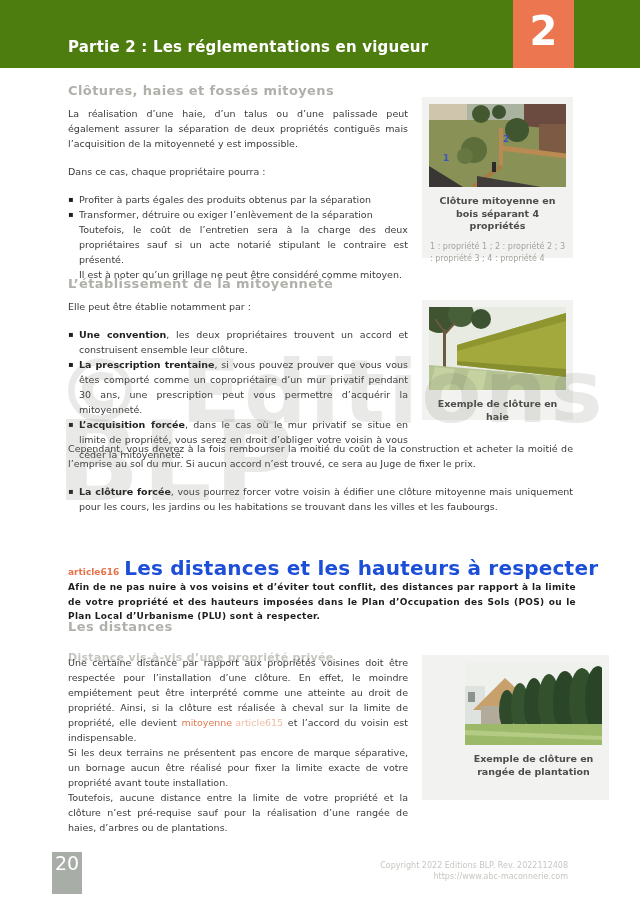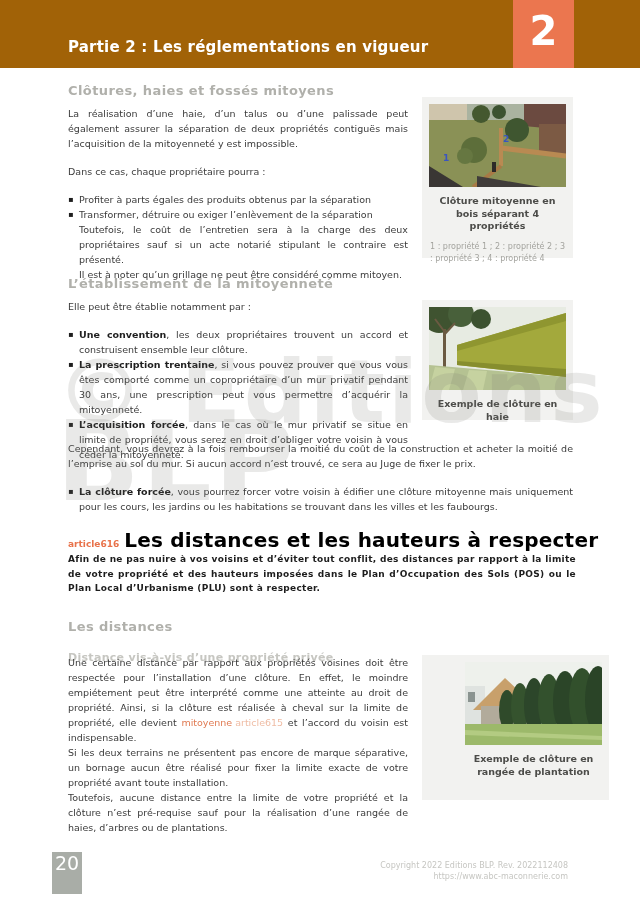--- a/index.html
+++ b/index.html
@@ -8,7 +8,7 @@
     font-family:"DejaVu Sans","Liberation Sans",sans-serif; overflow:hidden;
   }
   
-  .header-bar { position:absolute; left:0; top:0; width:640px; height:68px; background:#a16207; z-index:2; }
+  .header-bar { position:absolute; left:0; top:0; width:640px; height:68px; background:#4d7c0f; z-index:2; }
   .header-title { position:absolute; left:68px; top:38px; font-size:15px; font-weight:bold; color:#ffffff; letter-spacing:0.2px; }
   .chapter-badge { position:absolute; left:513px; top:0; width:61px; height:68px; background:#eb764f; display:flex; align-items:center; justify-content:center; }
   .chapter-badge span { color:#ffffff; font-size:40px; font-weight:bold; margin-top:-6px; }

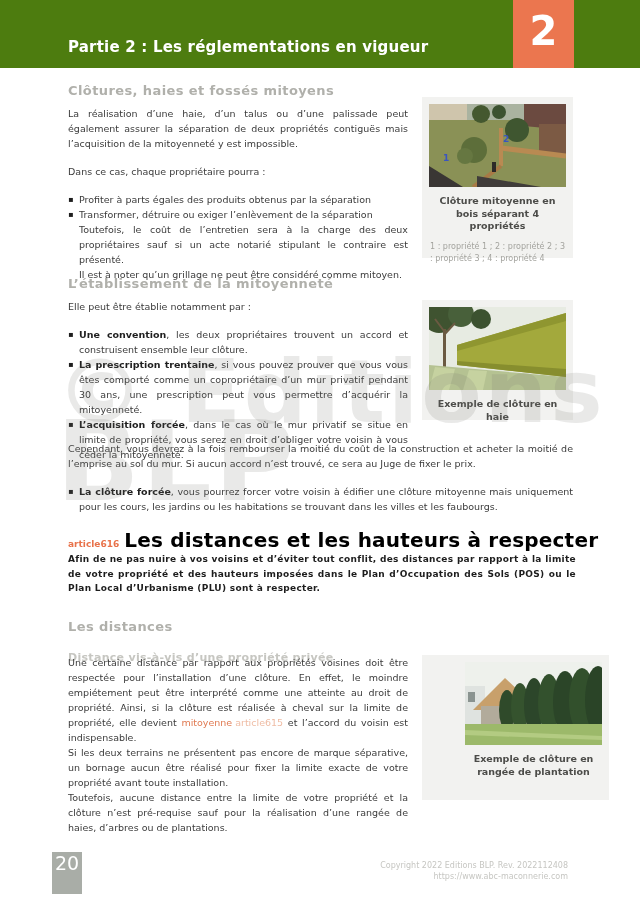--- a/index.html
+++ b/index.html
@@ -27,7 +27,7 @@
   .sec1 { position:absolute; left:68px; top:83px; width:340px; z-index:2; }
   .sec2 { position:absolute; left:68px; top:276px; width:340px; z-index:2; }
   .block-full { position:absolute; left:68px; top:441px; width:505px; z-index:2; }
-  .heading-block { position:absolute; left:68px; top:528px; width:508px; z-index:2; }
+  .heading-block { position:absolute; left:68px; top:556px; width:508px; z-index:2; }
   .sec3-titles { position:absolute; left:68px; top:619px; width:360px; z-index:2; }
   .sec3-body { position:absolute; left:68px; top:655px; width:340px; z-index:2; }
 

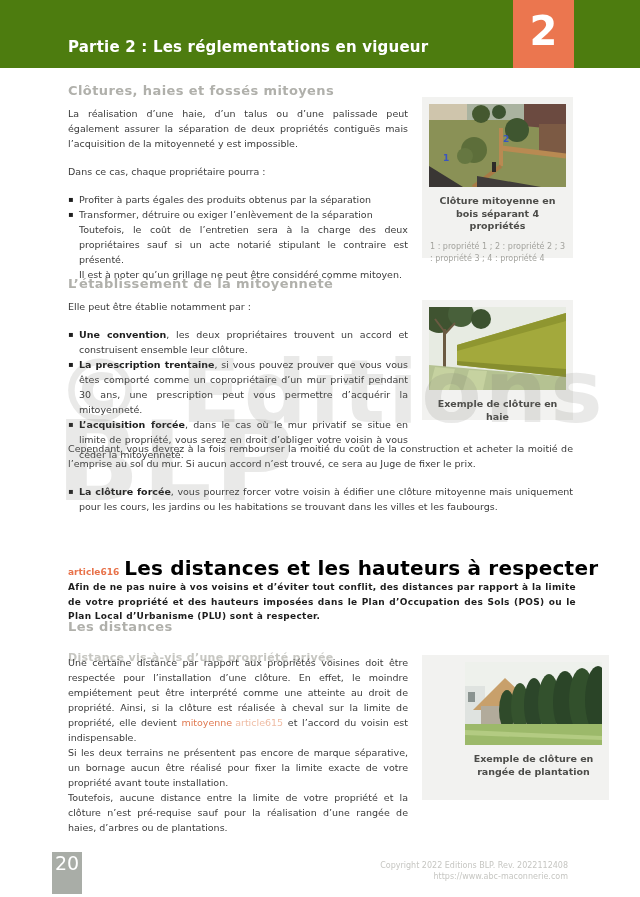--- a/index.html
+++ b/index.html
@@ -33,7 +33,7 @@
 
   .heading-line { display:flex; align-items:baseline; }
   .article-ref { color:#e8724a; font-weight:bold; font-size:9px; margin-right:5px; flex:none; }
-  .main-heading { font-size:20px; font-weight:bold; color:#000000; letter-spacing:0.2px; white-space:nowrap; }
+  .main-heading { font-size:20px; font-weight:bold; color:#1d4ed8; letter-spacing:0.2px; white-space:nowrap; }
   .heading-intro { font-weight:bold; color:#1d1d1d; font-size:9px; line-height:14.5px; text-align:justify; letter-spacing:0.3px; }
   .sub-title { font-size:11px; font-weight:bold; color:#c6c6c1; letter-spacing:0.3px; margin-top:17px; }
 

